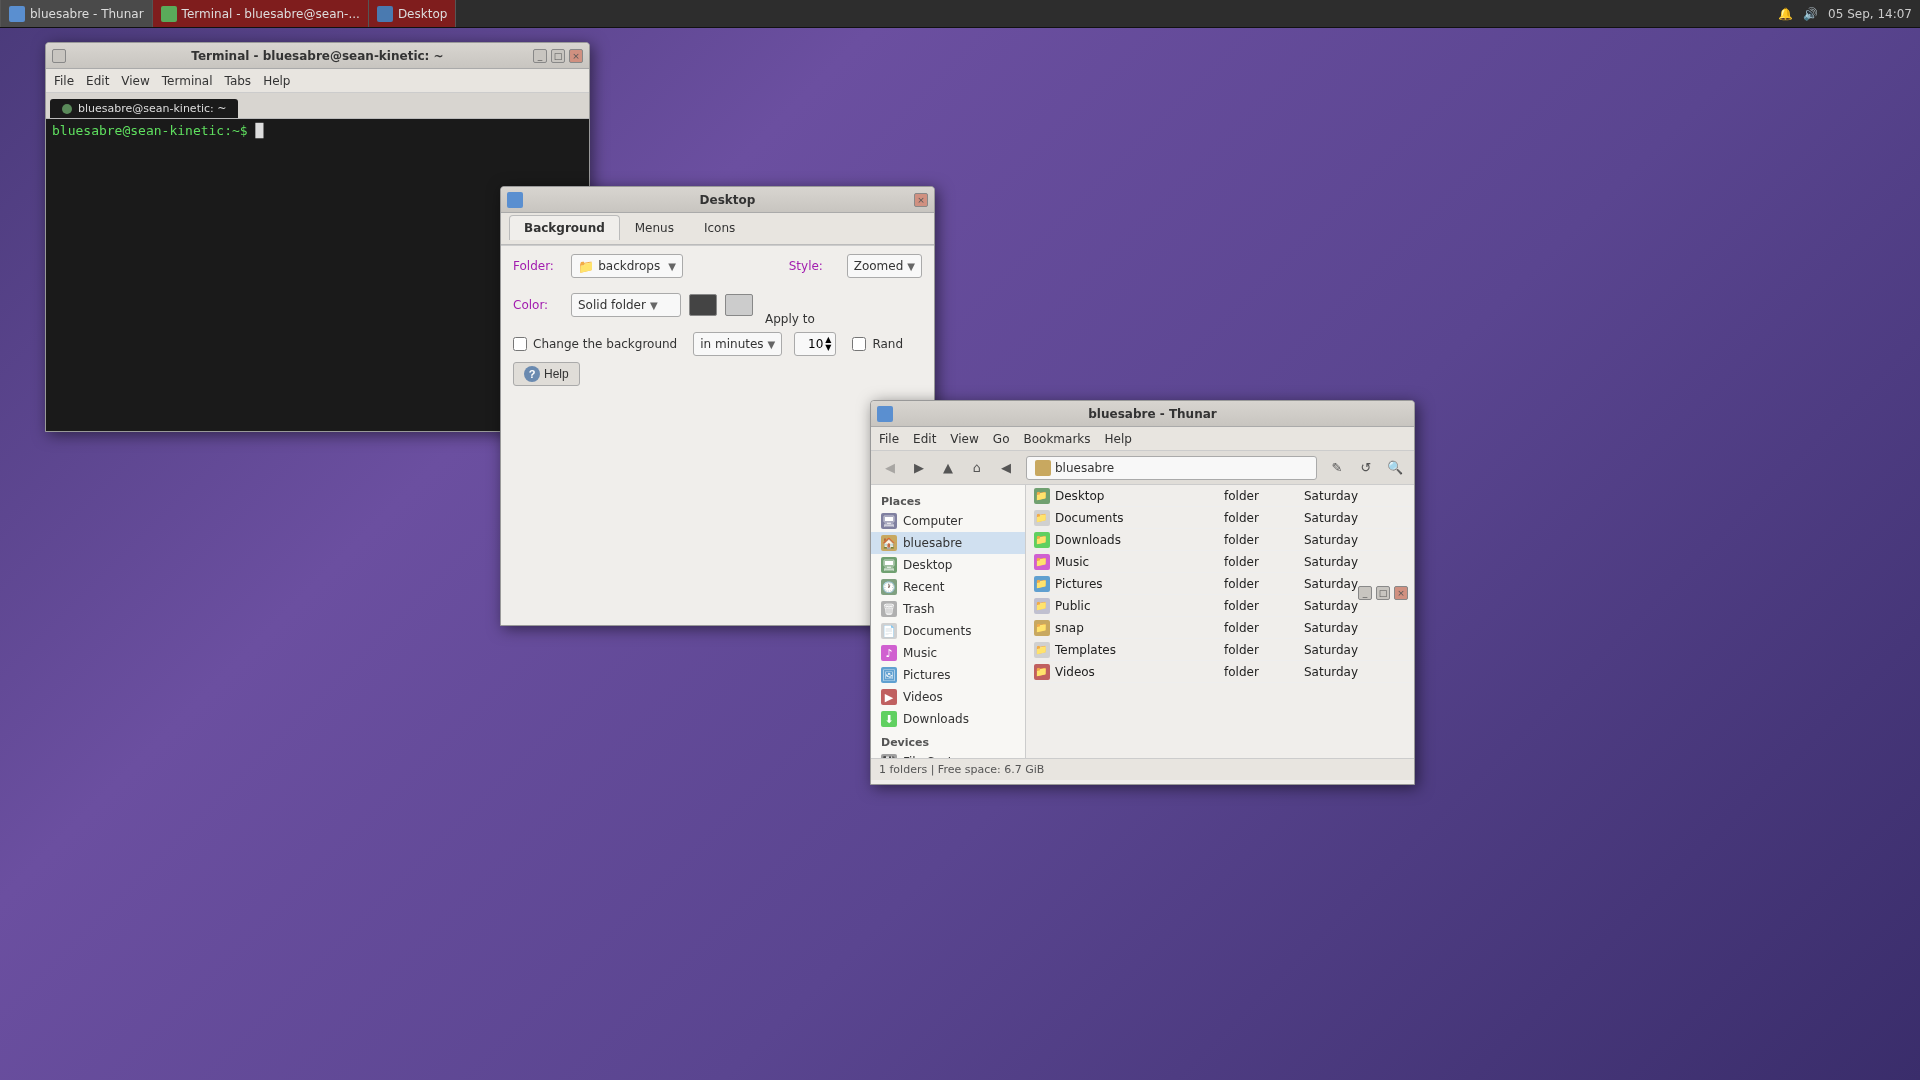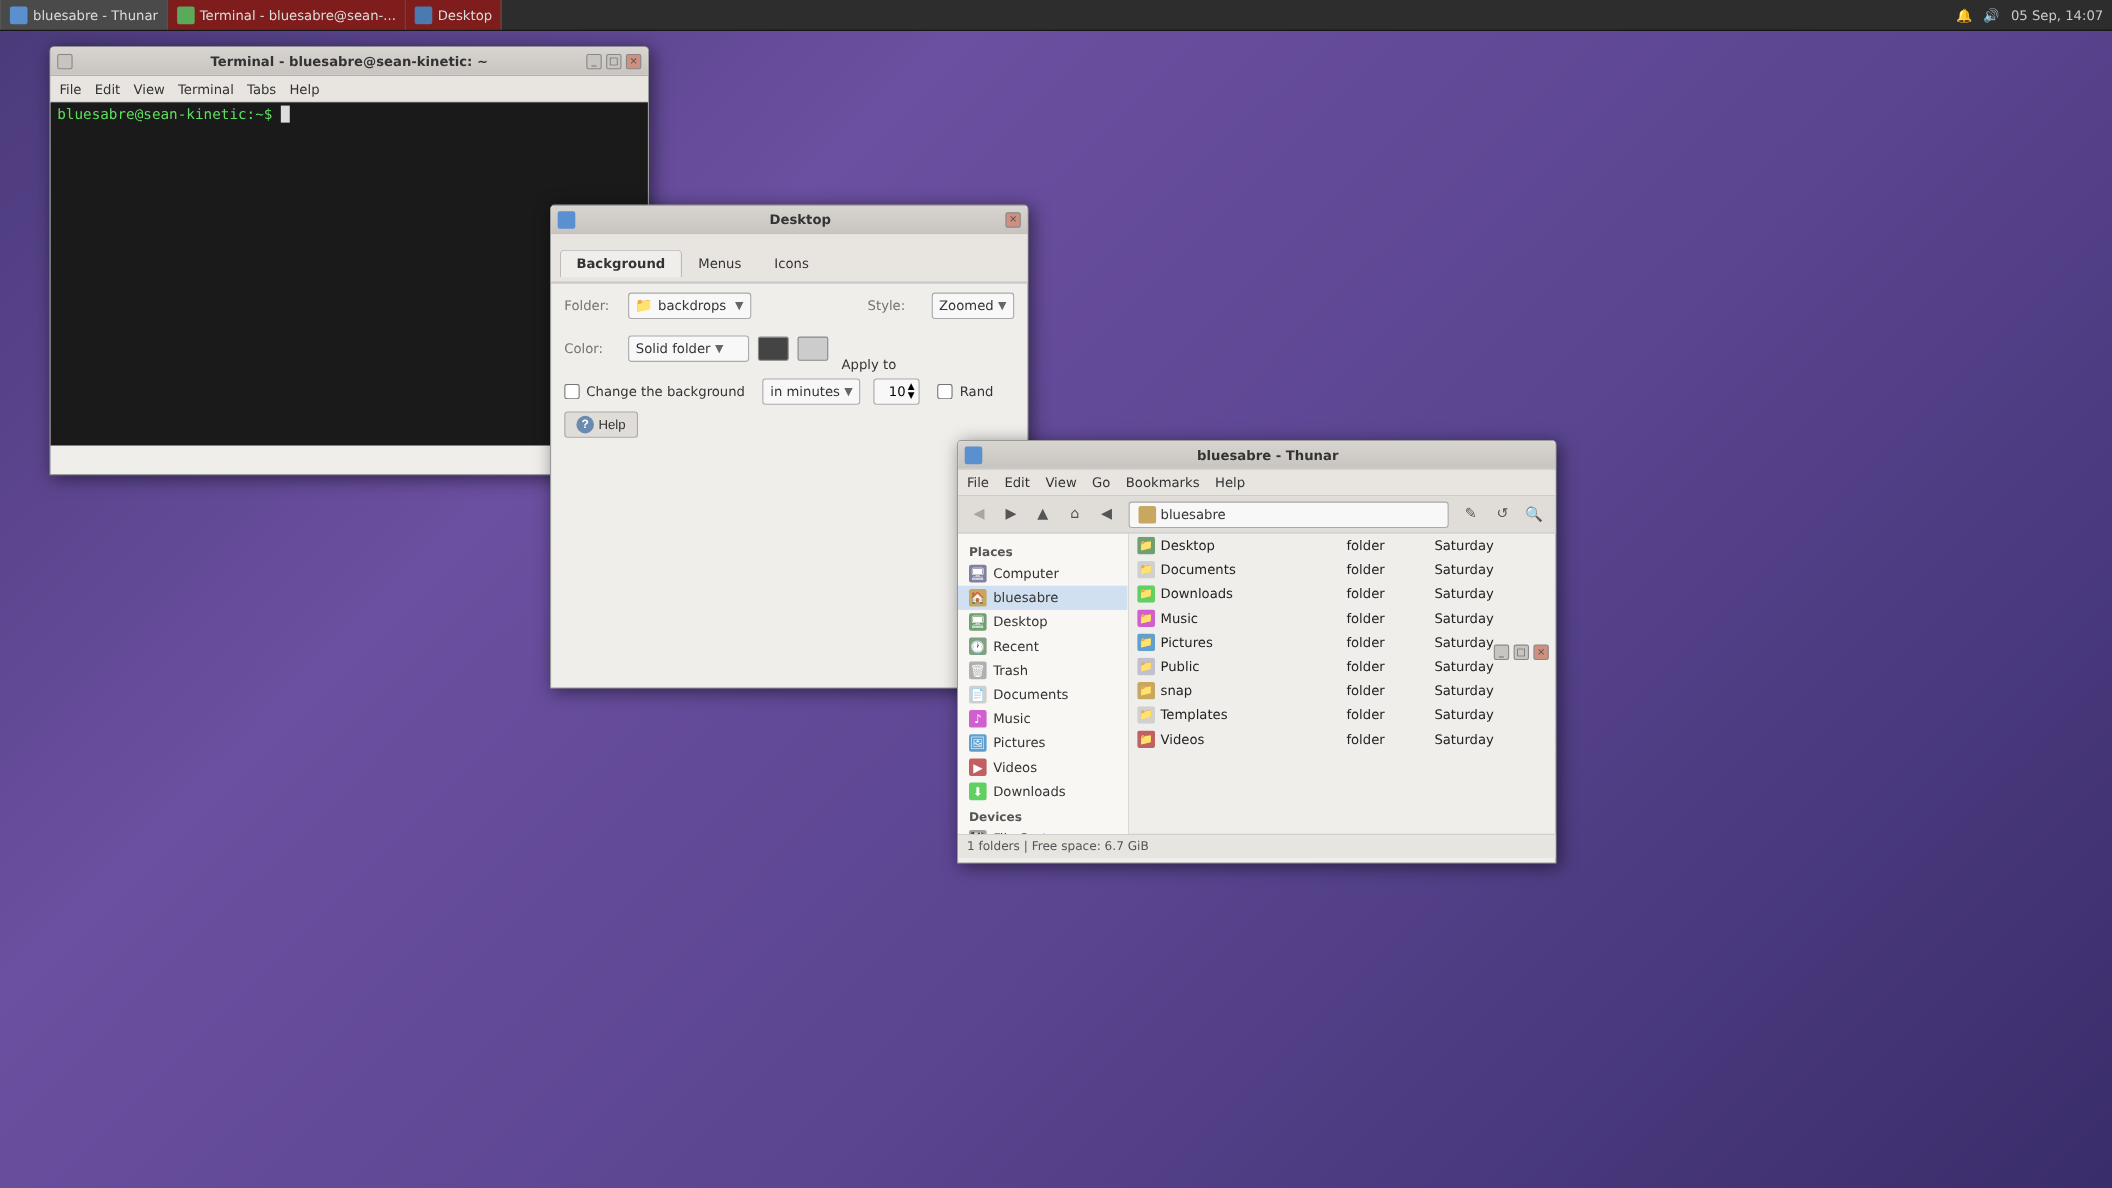--- a/index.html
+++ b/index.html
@@ -545,6 +545,12 @@
     <span class="terminal-menu-item">Tabs</span>
     <span class="terminal-menu-item">Help</span>
   </div>
+  <div class="terminal-tabs">
+    <div class="terminal-tab">
+      <div class="terminal-tab-dot"></div>
+      <span>bluesabre@sean-kinetic: ~</span>
+    </div>
+  </div>
   <div class="terminal-body">
     <span class="terminal-prompt">bluesabre@sean-kinetic:~$</span>
     <span style="color:#ddd; animation: blink 1s infinite;">█</span>

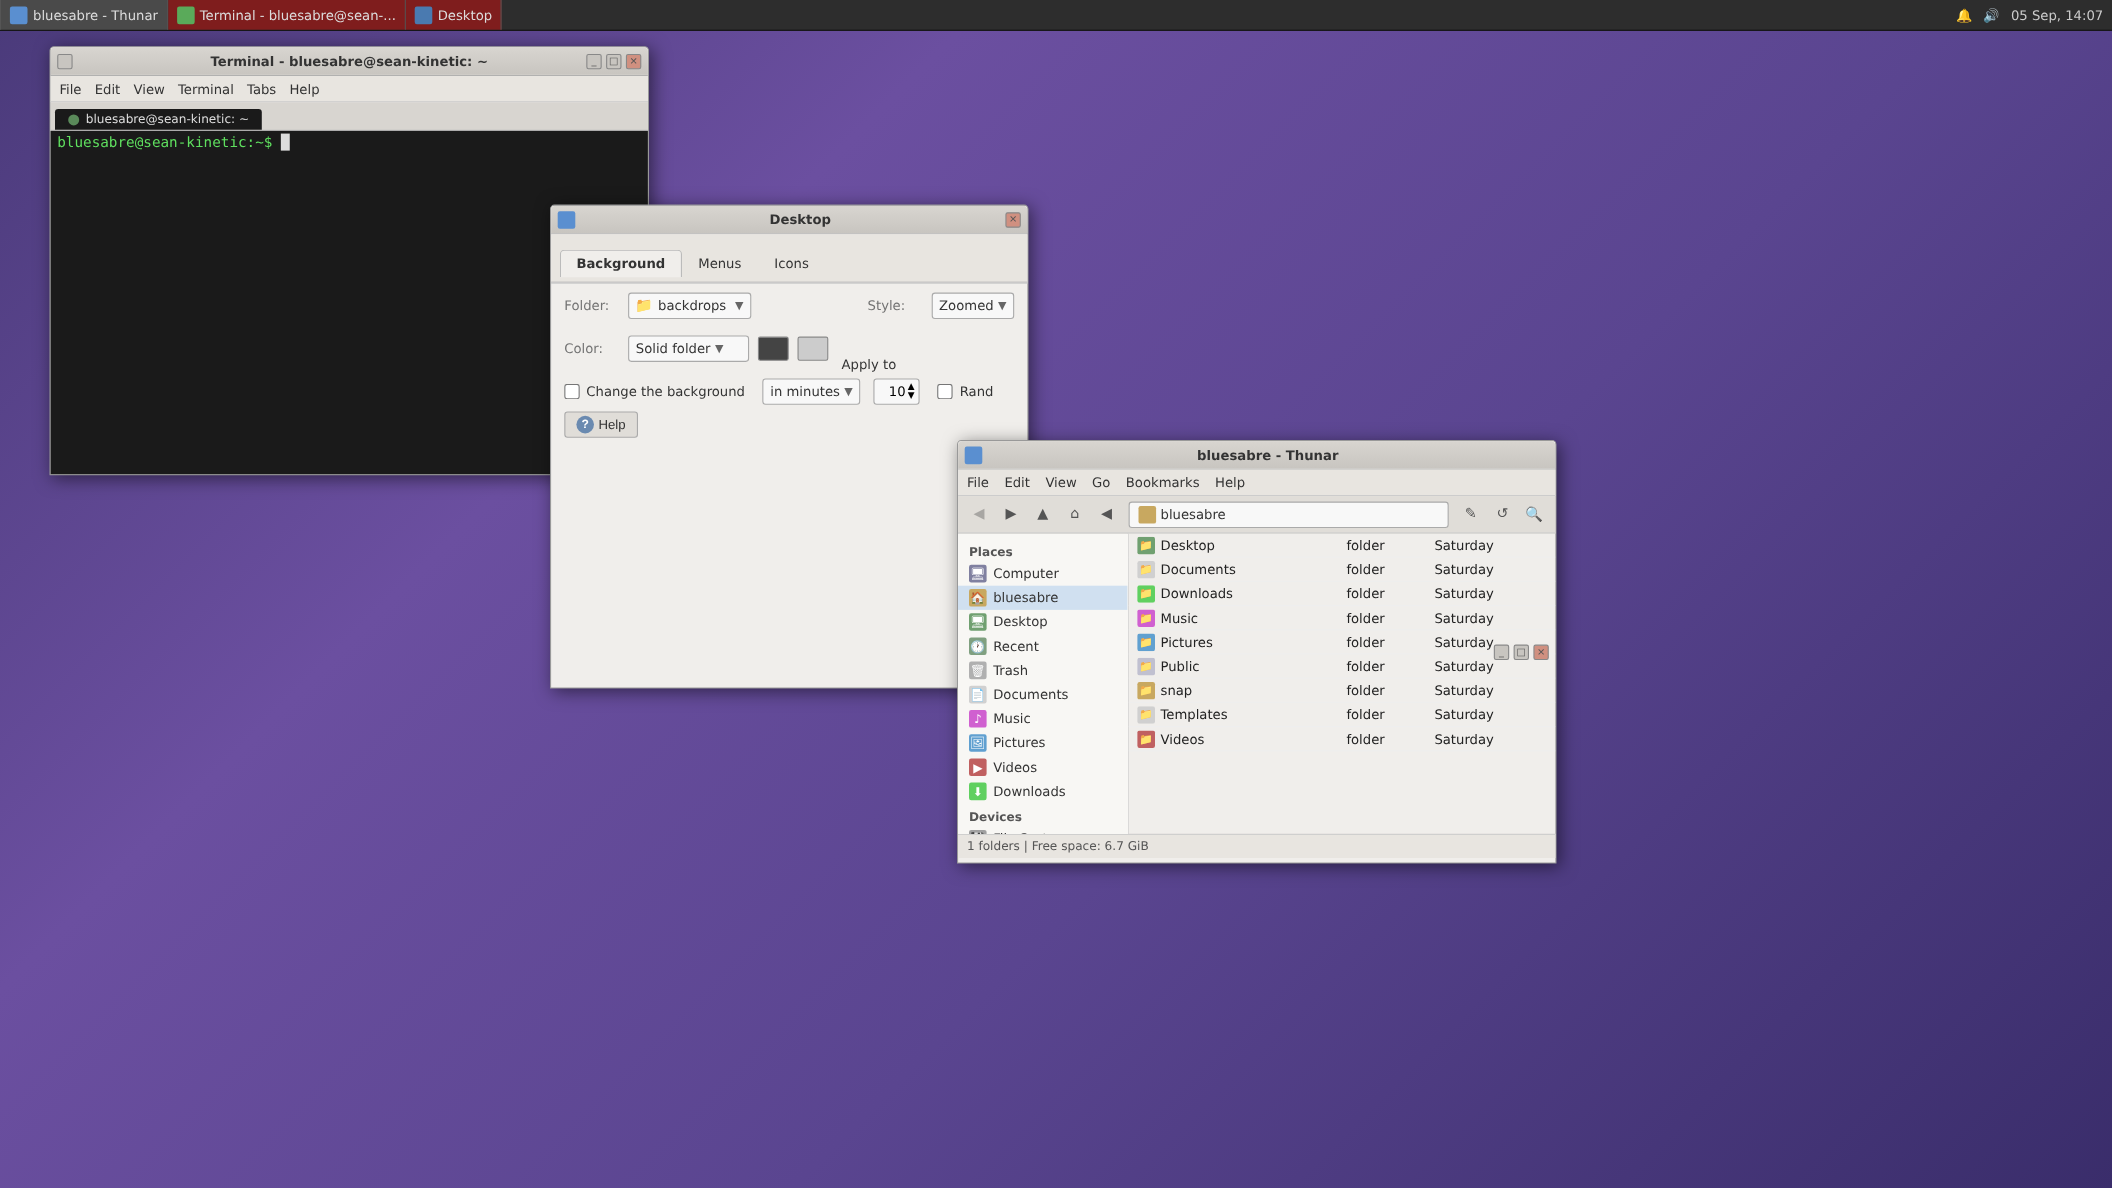--- a/index.html
+++ b/index.html
@@ -182,7 +182,7 @@
       height: 440px;
     }
     .settings-tabs {
-      height: 44px;
+      height: 32px;
       background: #e8e5e0;
       border-bottom: 1px solid #bbb;
       display: flex;

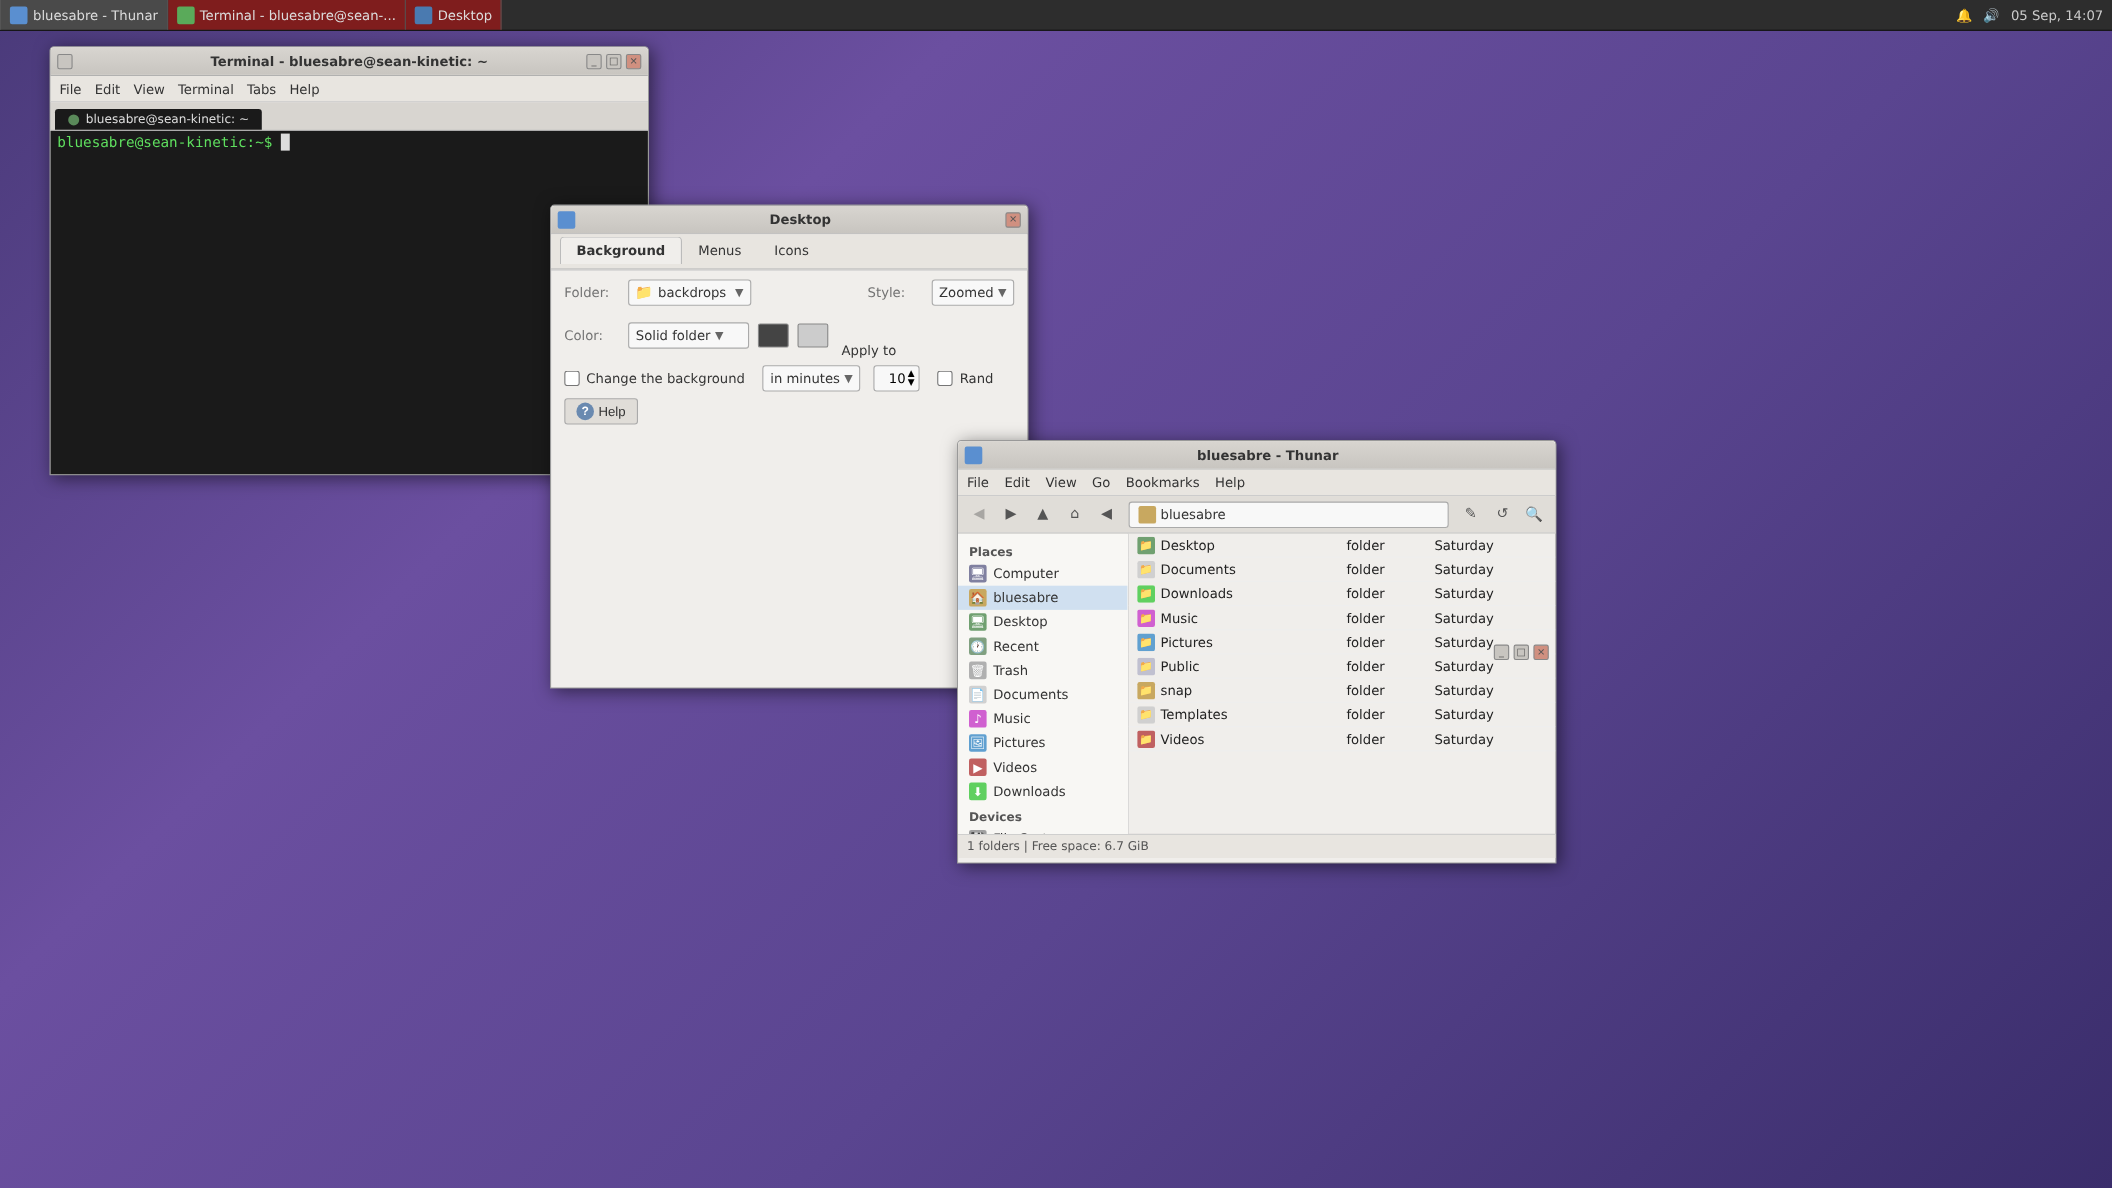--- a/index.html
+++ b/index.html
@@ -244,7 +244,7 @@
     }
     .settings-row label {
       font-size: 12px;
-      color: #737373;
+      color: #a21caf;
       width: 50px;
     }
     .dropdown-box {

